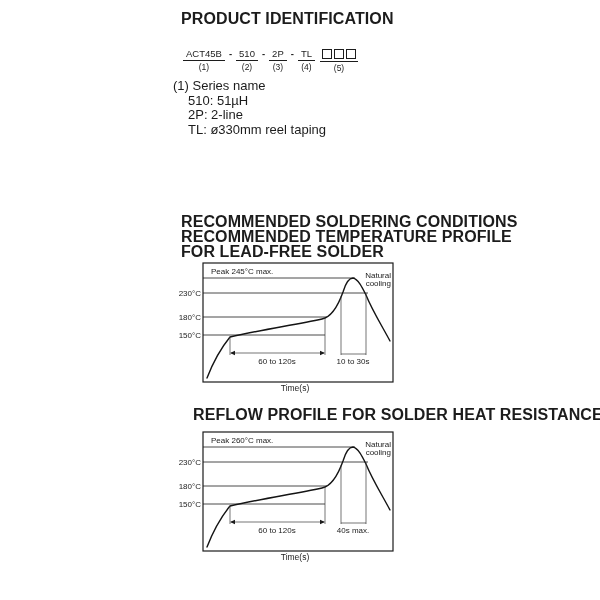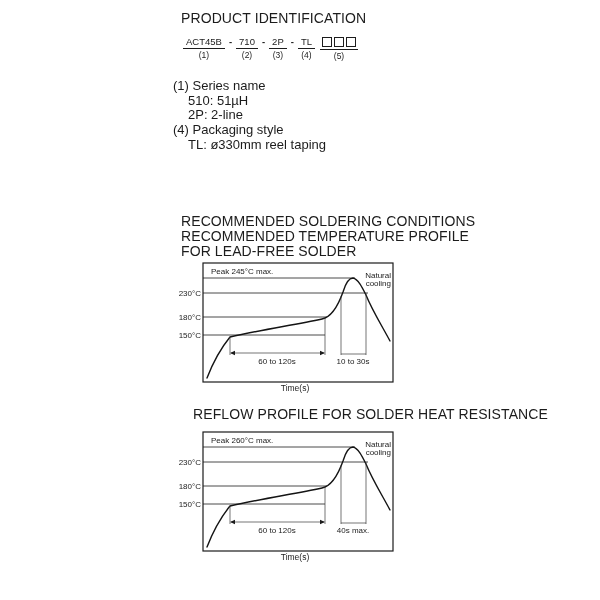--- a/index.html
+++ b/index.html
@@ -5,7 +5,7 @@
   html,body{margin:0;padding:0;background:#ffffff;}
   body{width:600px;height:600px;position:relative;font-family:"Liberation Sans",sans-serif;color:#1c1c1c;}
   .abs{position:absolute;}
-  .doc-h{font-weight:normal;font-size:14px;letter-spacing:.1px;line-height:15px;white-space:nowrap;}
+  .doc-h{font-weight:bold;font-size:16px;letter-spacing:.1px;line-height:15px;white-space:nowrap;}
   
   .pn-row{display:flex;align-items:flex-start;}
   .pn-seg{text-align:center;margin:0 1px;}

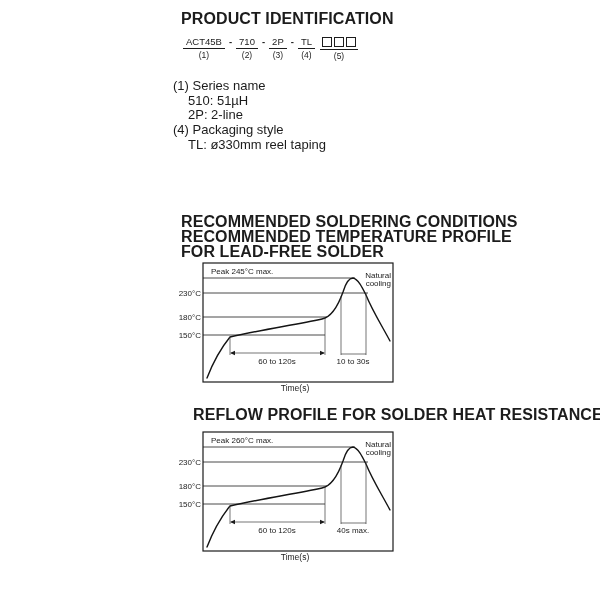--- a/index.html
+++ b/index.html
@@ -31,7 +31,7 @@
 
 <div class="abs doc-h" style="left:181px;top:11px;">PRODUCT IDENTIFICATION</div>
 
-<div class="abs" style="left:182px;top:36px;">
+<div class="abs" style="left:182px;top:48px;">
   <div class="pn-row">
     <div class="pn-seg">
       <div class="pn-code">ACT45B</div>

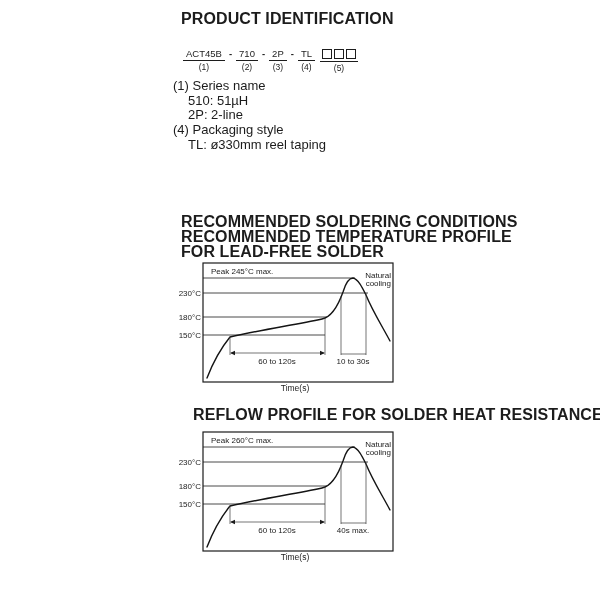--- a/index.html
+++ b/index.html
@@ -39,7 +39,7 @@
     </div>
     <div class="pn-sep">-</div>
     <div class="pn-seg">
-      <div class="pn-code">710</div>
+      <div class="pn-code">510</div>
       <div class="pn-ref">(2)</div>
     </div>
     <div class="pn-sep">-</div>

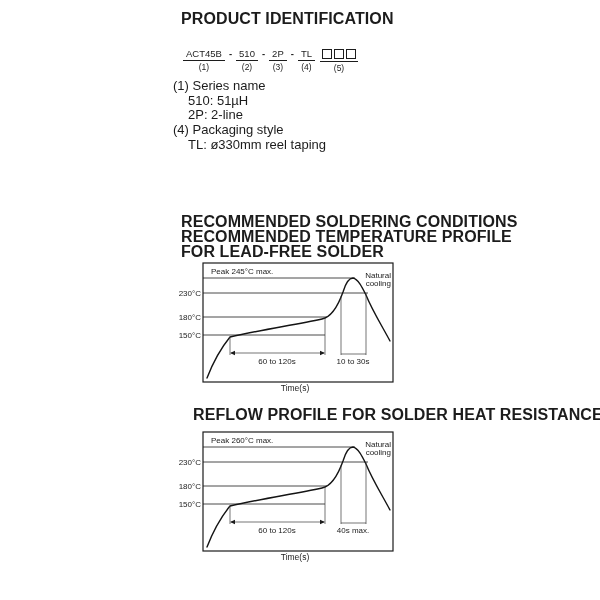--- a/index.html
+++ b/index.html
@@ -67,7 +67,6 @@
   <div>(1) Series name</div>
   <div class="sub">510: 51µH</div>
   <div class="sub">2P: 2-line</div>
-  <div>(4) Packaging style</div>
   <div class="sub">TL: ø330mm reel taping</div>
 </div>
 

